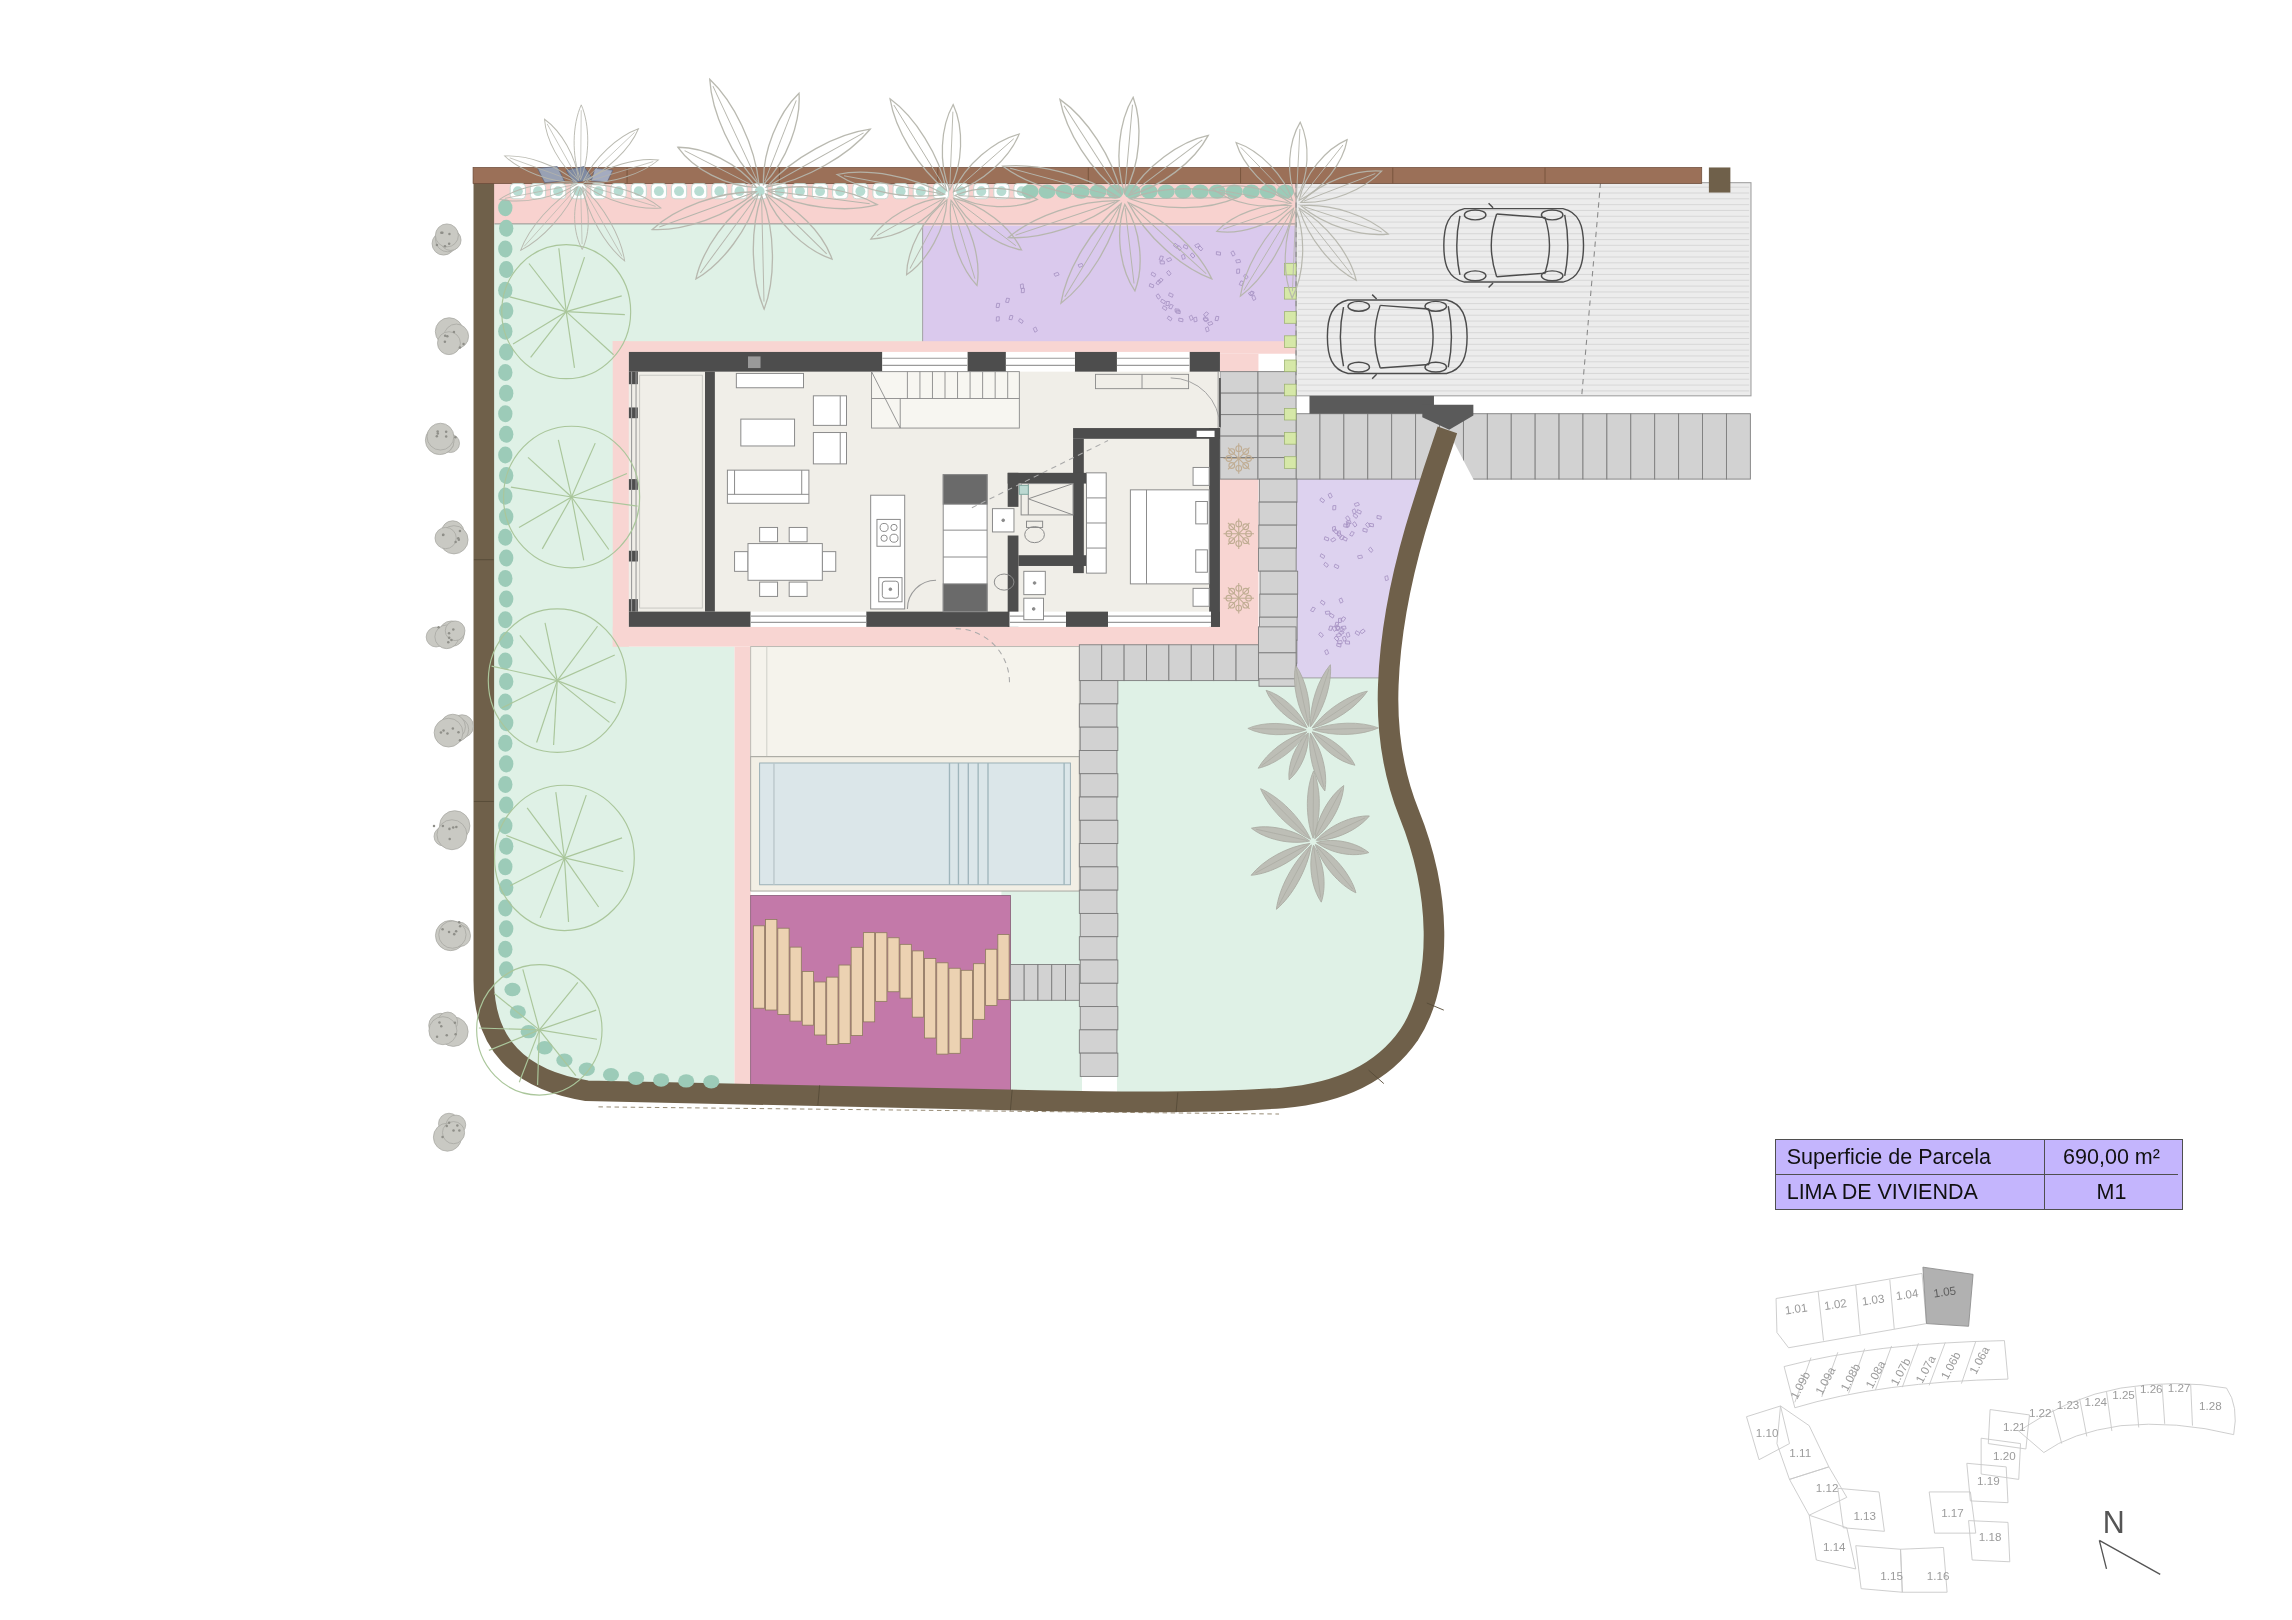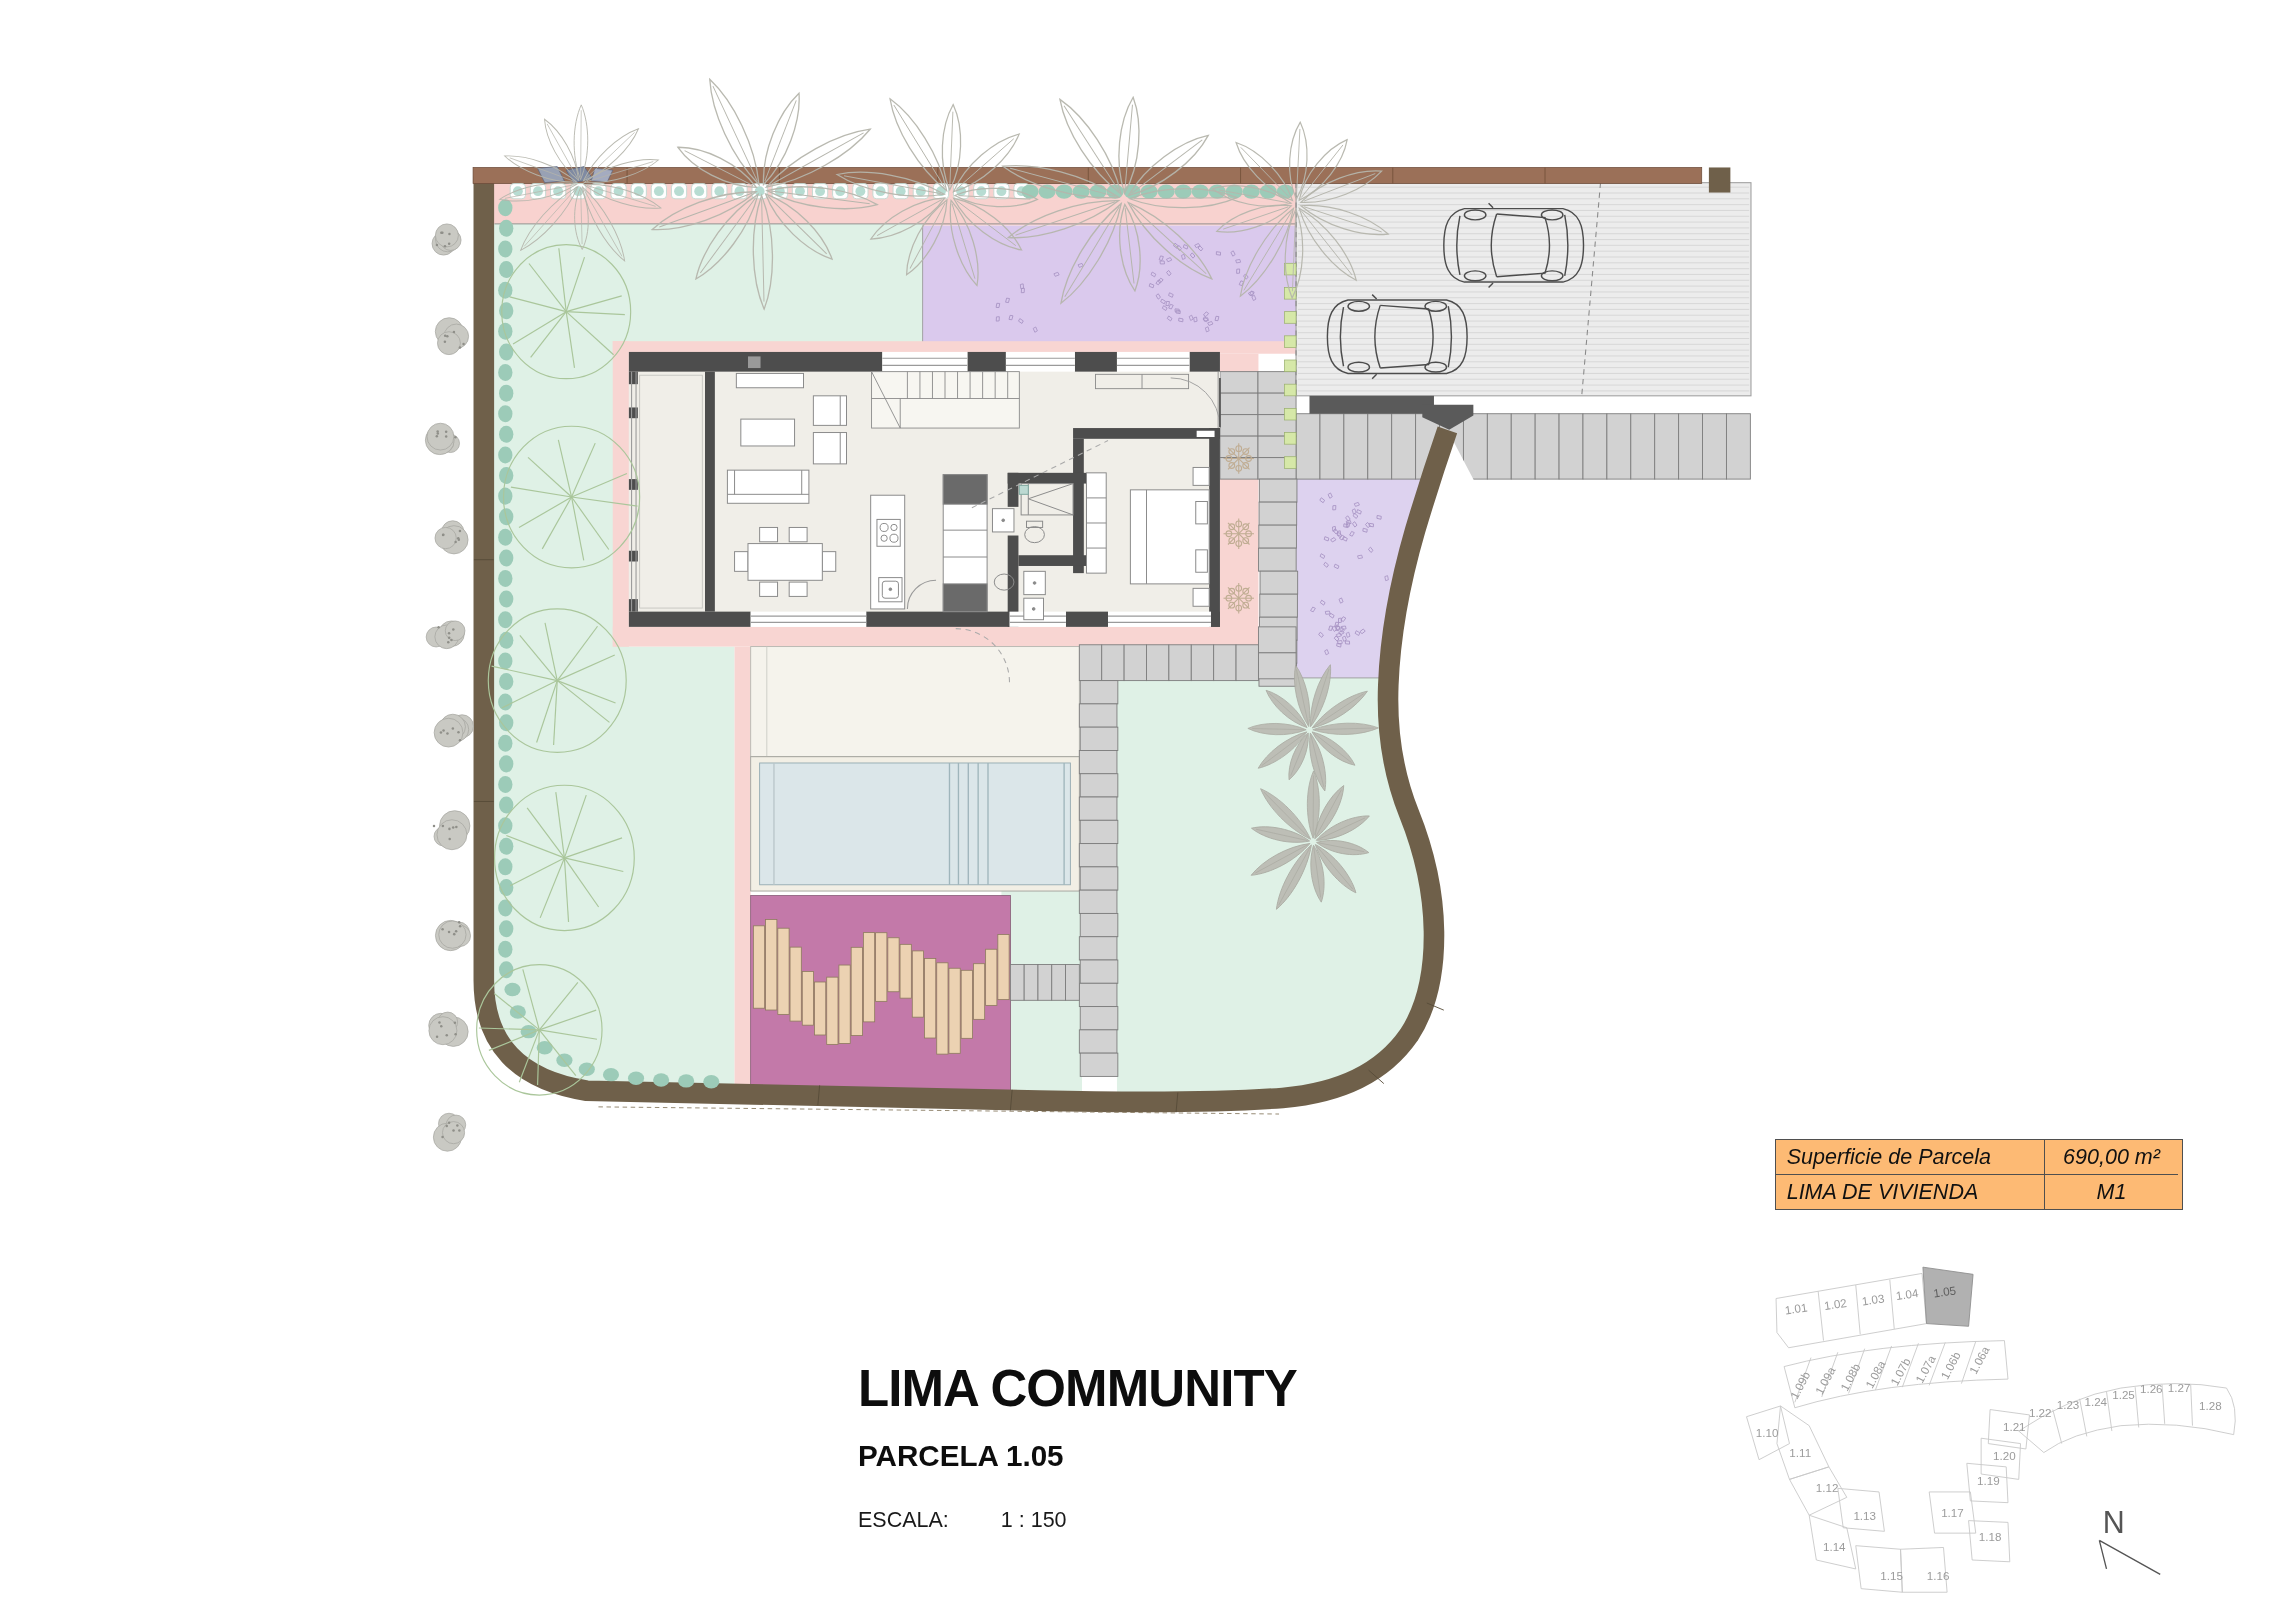--- a/index.html
+++ b/index.html
@@ -11,7 +11,7 @@
   .title-sub{font-size:29.6px;font-weight:bold;margin-top:27px;line-height:1;}
   .title-scale{font-size:21.5px;font-weight:normal;margin-top:39px;line-height:1;color:#1a1a1a;}
   .title-scale .scale-val{margin-left:52px;}
-  .info-table{position:absolute;left:1775px;top:1139px;width:406px;border:1.8px solid #4f4f4f;display:grid;grid-template-columns:268px 134px;background:#fdba74;color:#111;font-style:italic;}
+  .info-table{position:absolute;left:1775px;top:1139px;width:406px;border:1.8px solid #4f4f4f;display:grid;grid-template-columns:268px 134px;background:#c4b5fd;color:#111;}
   .info-table .cell{height:34px;display:flex;align-items:center;font-size:21.5px;}
   .info-table .lbl{padding-left:10.7px;border-bottom:1.8px solid #4f4f4f;}
   .info-table .val{justify-content:center;border-left:1.8px solid #4f4f4f;border-bottom:1.8px solid #4f4f4f;}

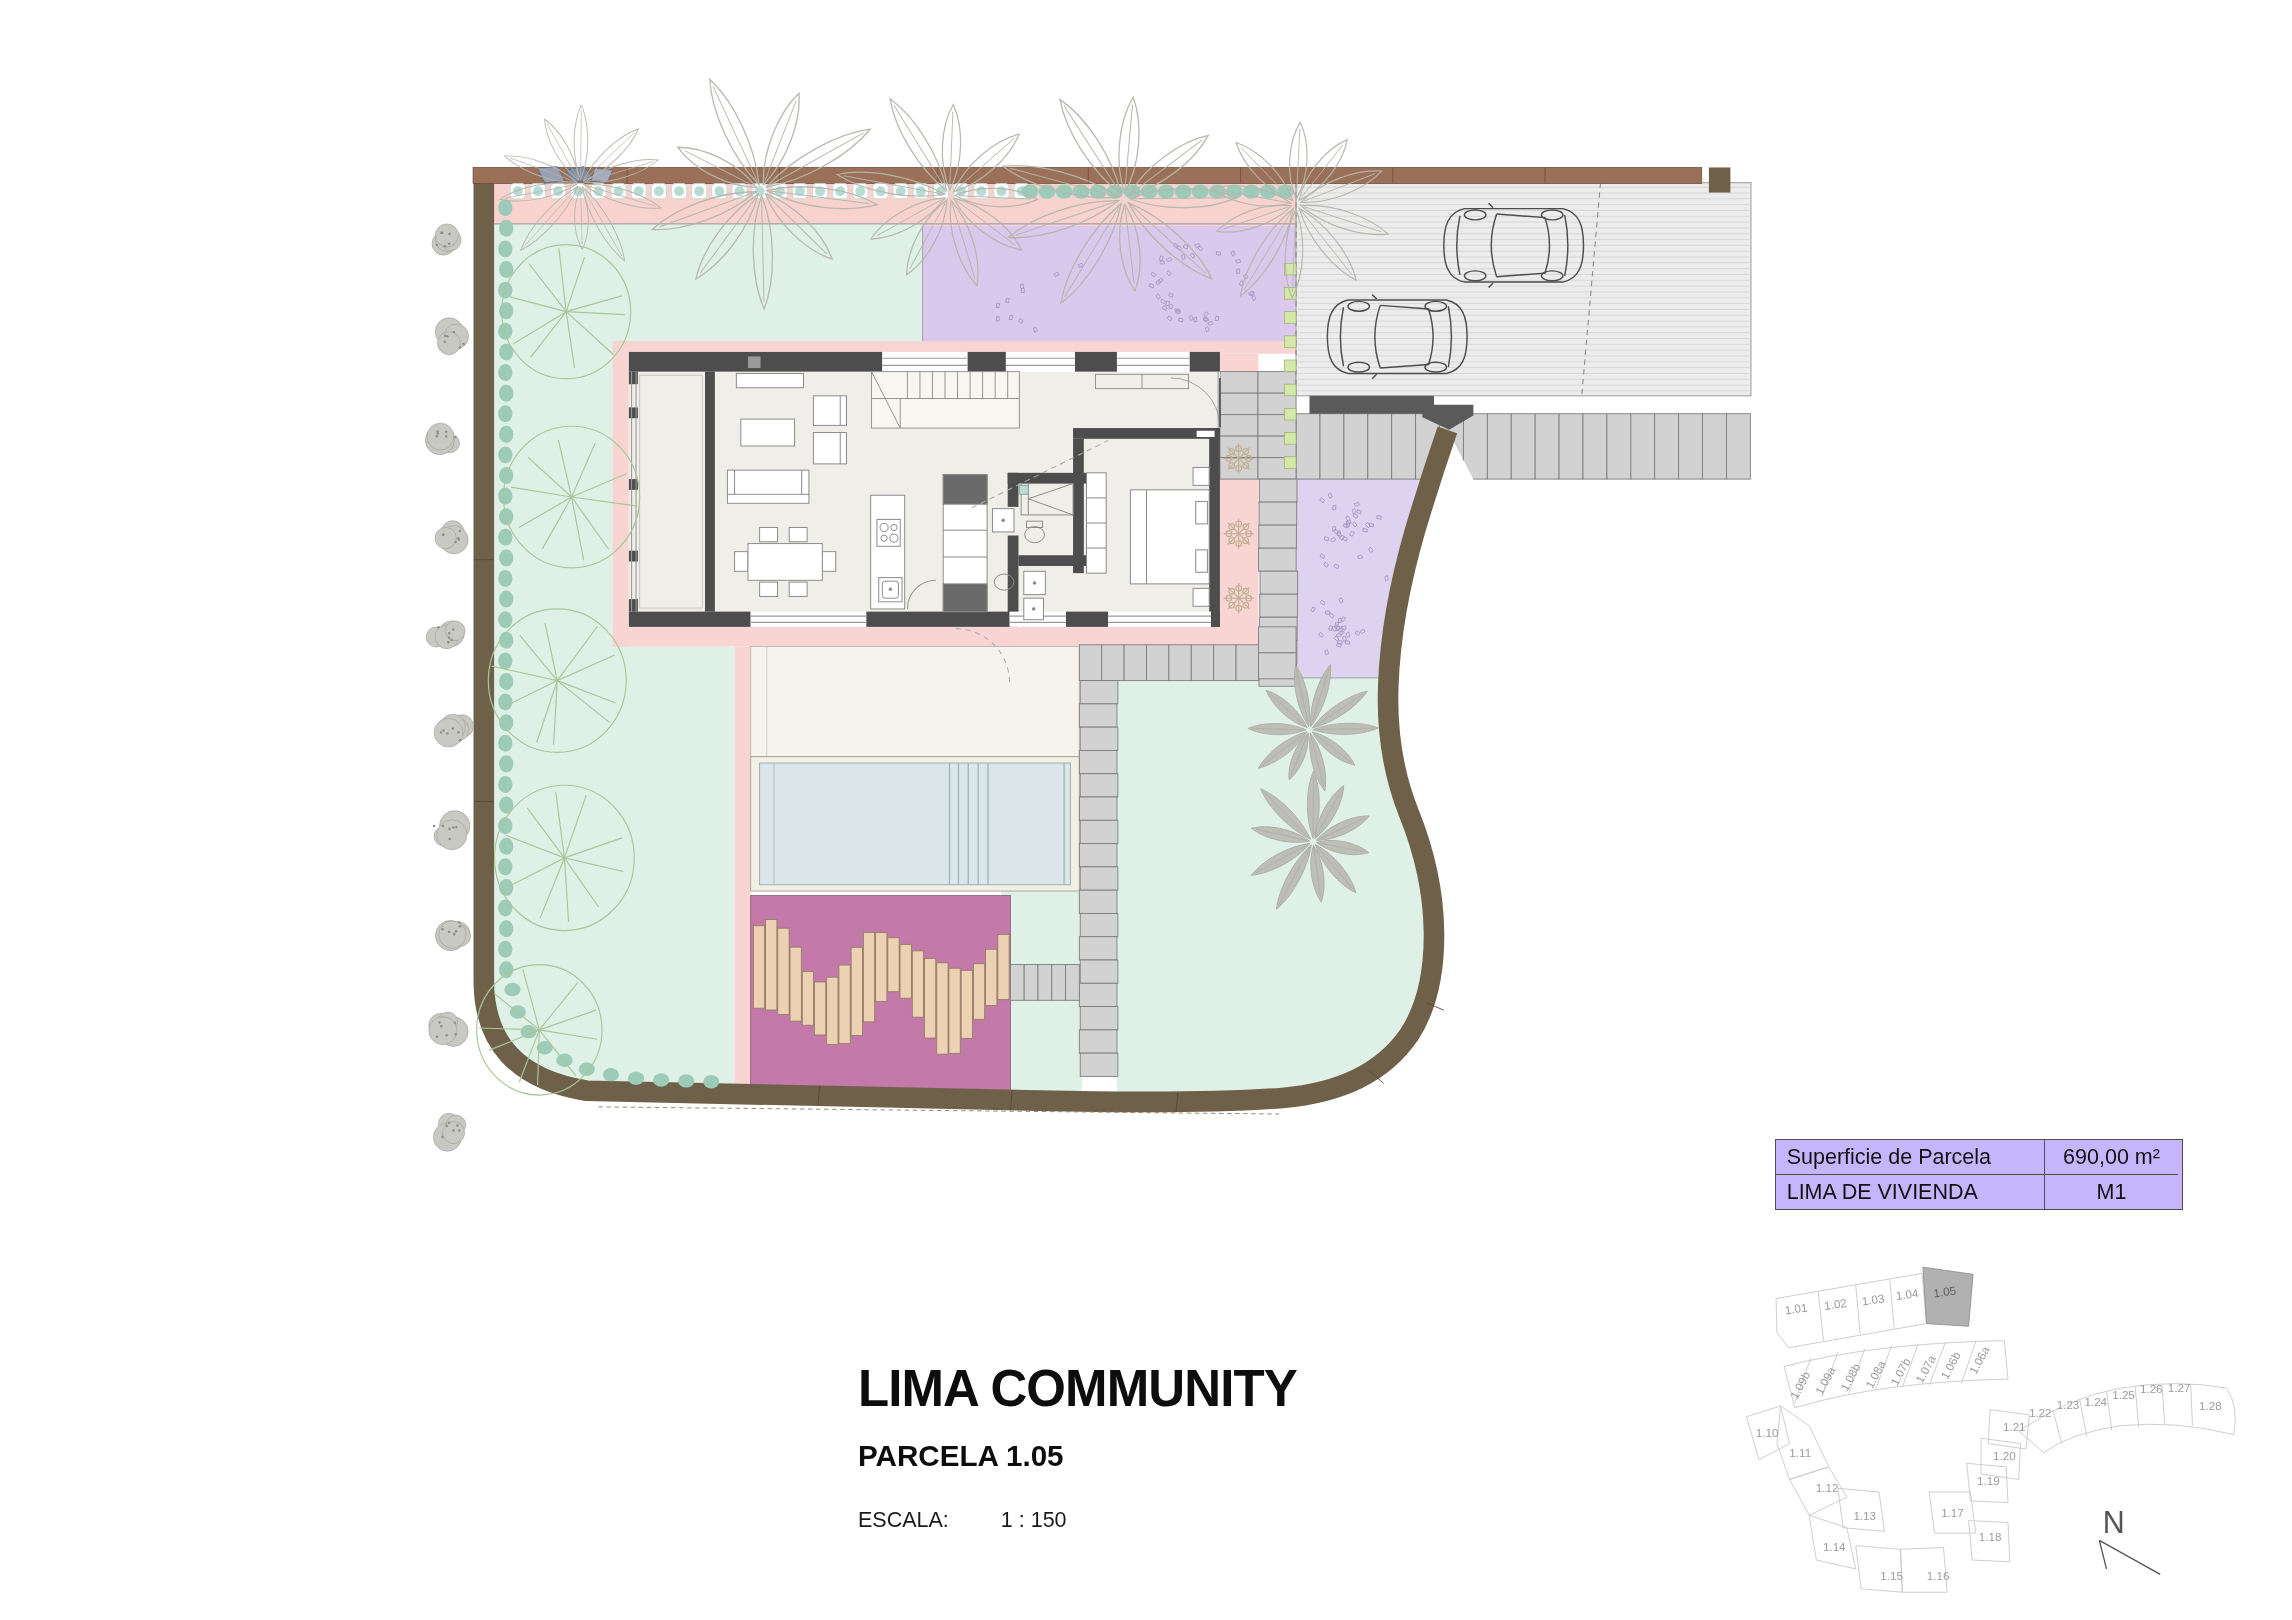--- a/index.html
+++ b/index.html
@@ -1259,13 +1259,6 @@
   </g>
 </svg>
 
-<div class="titleblock">
-  <div class="title-main">LIMA COMMUNITY</div>
-  <div class="title-sub">PARCELA 1.05</div>
-  <div class="title-scale">
-    <span>ESCALA:</span><span class="scale-val">1 : 150</span>
-  </div>
-</div>
 
 <div class="info-table">
   <div class="cell lbl">Superficie de Parcela</div>

